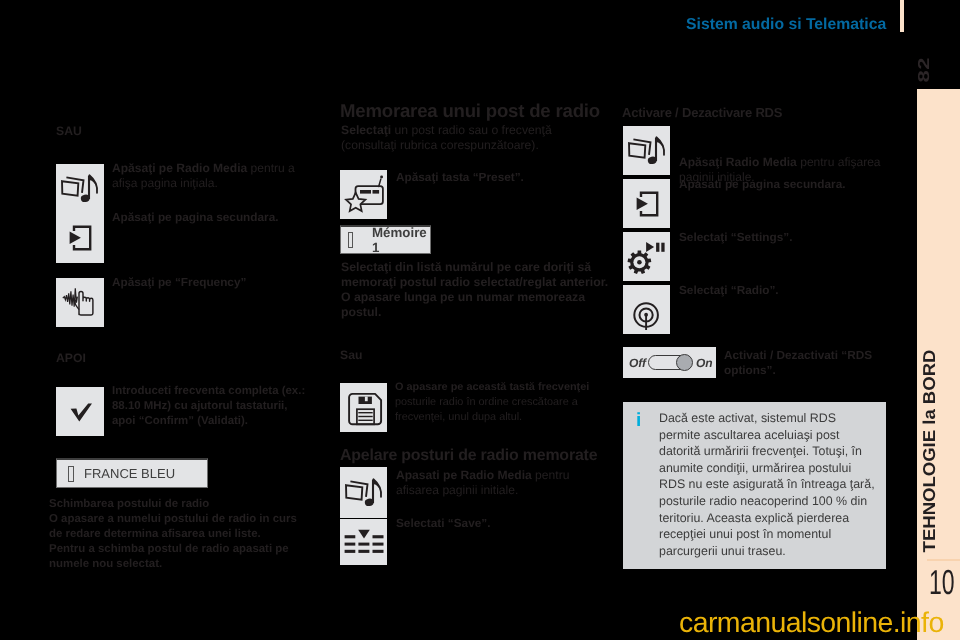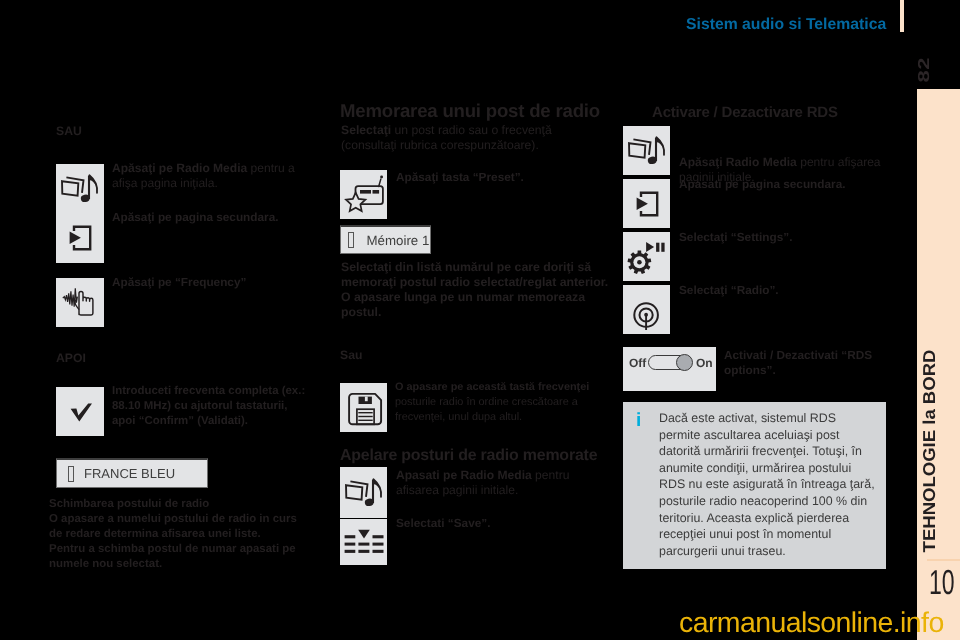--- a/index.html
+++ b/index.html
@@ -214,7 +214,7 @@
   <div class="body" style="position:absolute;left:396px;top:468px;white-space:nowrap;font-size:12.1px;"><b>Apasati pe Radio Media</b><span> pentru</span><br><span>afisarea paginii initiale.</span></div>
   <div class="body" style="position:absolute;left:396px;top:516px;width:190px;"><b>Selectati “Save”.</b></div>
 
-  <div class="h2" style="position:absolute;left:652px;top:104px;font-size:15px;">Activare / Dezactivare RDS</div>
+  <div class="h2" style="position:absolute;left:622px;top:104px;font-size:13px;">Activare / Dezactivare RDS</div>
 
   <div class="tile" style="position:absolute;left:623px;top:126px;width:47px;height:49px;">
       <svg viewBox="0 0 42 42" width="42" height="42">

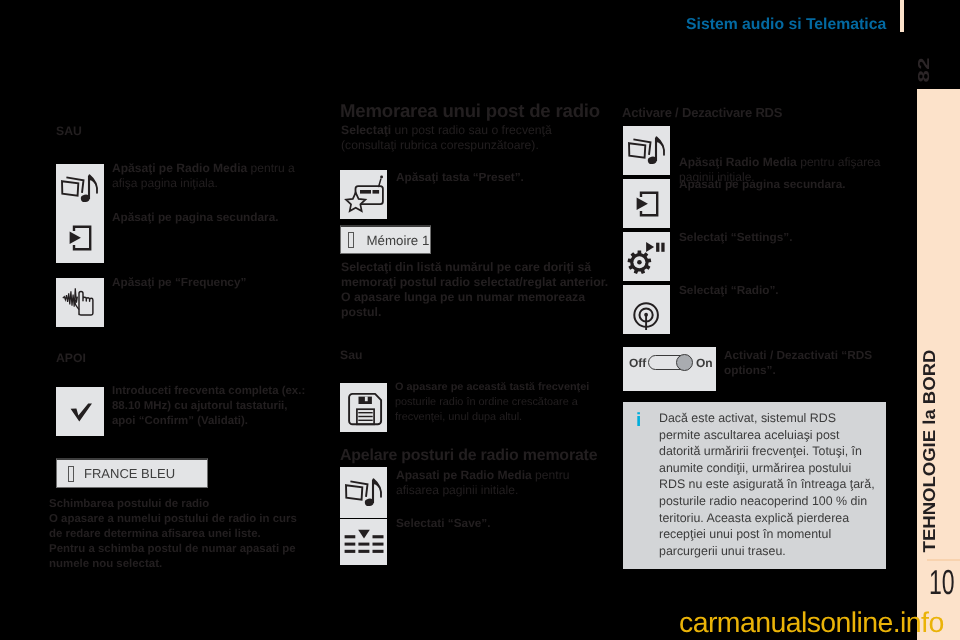--- a/index.html
+++ b/index.html
@@ -159,7 +159,7 @@
 
   <div class="btn" style="left:340px;top:225px;width:91px;height:29px;font-size:13.3px;">
     <span class="tofu" style="margin-left:6.5px;"></span>
-    <span style="margin-left:13px;">Mémoire 1</span>
+    <span style="margin-left:19px;font-weight:bold;">Mémoire 1</span>
   </div>
 
   <div class="body" style="position:absolute;left:341px;top:260px;white-space:nowrap;font-size:12.3px;"><b>Selectaţi</b><b> din listă numărul pe care doriţi să</b><br><b>memoraţi postul radio selectat/reglat anterior.</b><br><b>O apasare lunga pe un numar memoreaza</b><br><b>postul.</b></div>

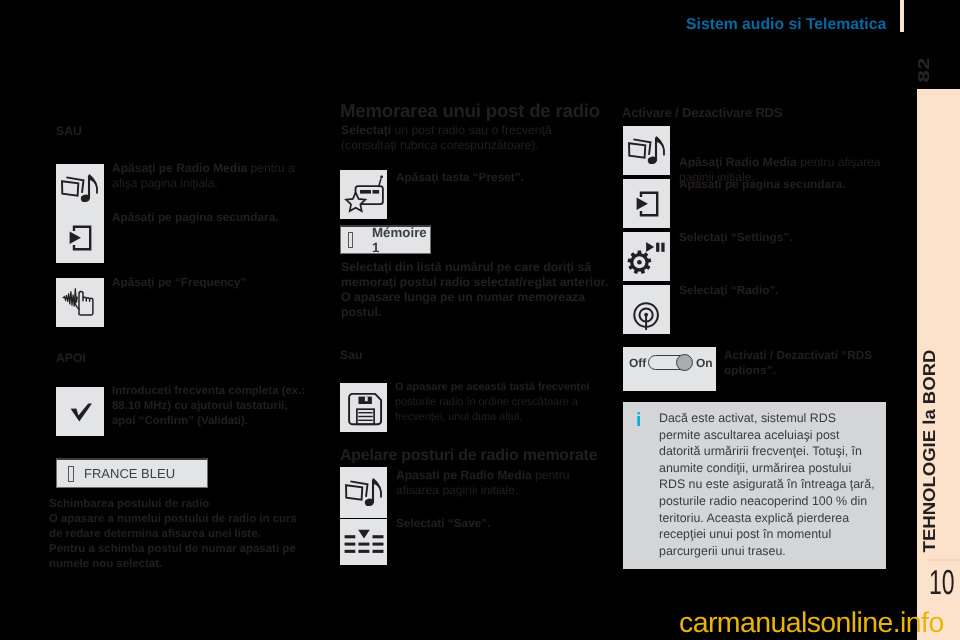--- a/index.html
+++ b/index.html
@@ -260,7 +260,7 @@
   <div class="body" style="position:absolute;left:679px;top:230px;width:210px;"><b>Selectaţi “Settings”.</b></div>
   <div class="body" style="position:absolute;left:679px;top:283px;width:210px;"><b>Selectaţi “Radio”.</b></div>
 
-  <div class="toggle-tile" style="left:623px;top:347px;width:93px;height:44px;">
+  <div class="toggle-tile" style="left:623px;top:347px;width:93px;height:31px;font-style:italic;">
     <span class="tg-lbl" style="left:6px;top:9px;">Off</span>
     <span class="tg-track" style="left:25px;top:8px;"></span>
     <span class="tg-knob" style="left:53px;top:7px;"></span>

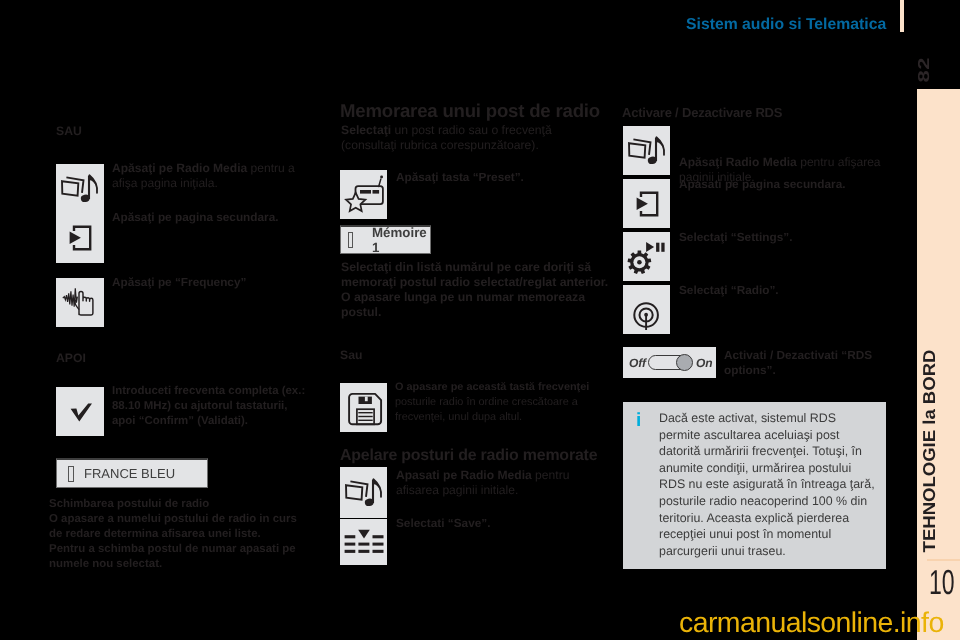--- a/index.html
+++ b/index.html
@@ -138,7 +138,7 @@
     <b>Schimbarea postului de radio</b><br>
     <b>O apasare a numelui postului de radio in curs</b><br>
     <b>de redare determina afisarea unei liste.</b><br>
-    <b>Pentru a schimba postul de numar apasati pe</b><br>
+    <b>Pentru a schimba postul de radio apasati pe</b><br>
     <b>numele nou selectat.</b>
   </div>
 

